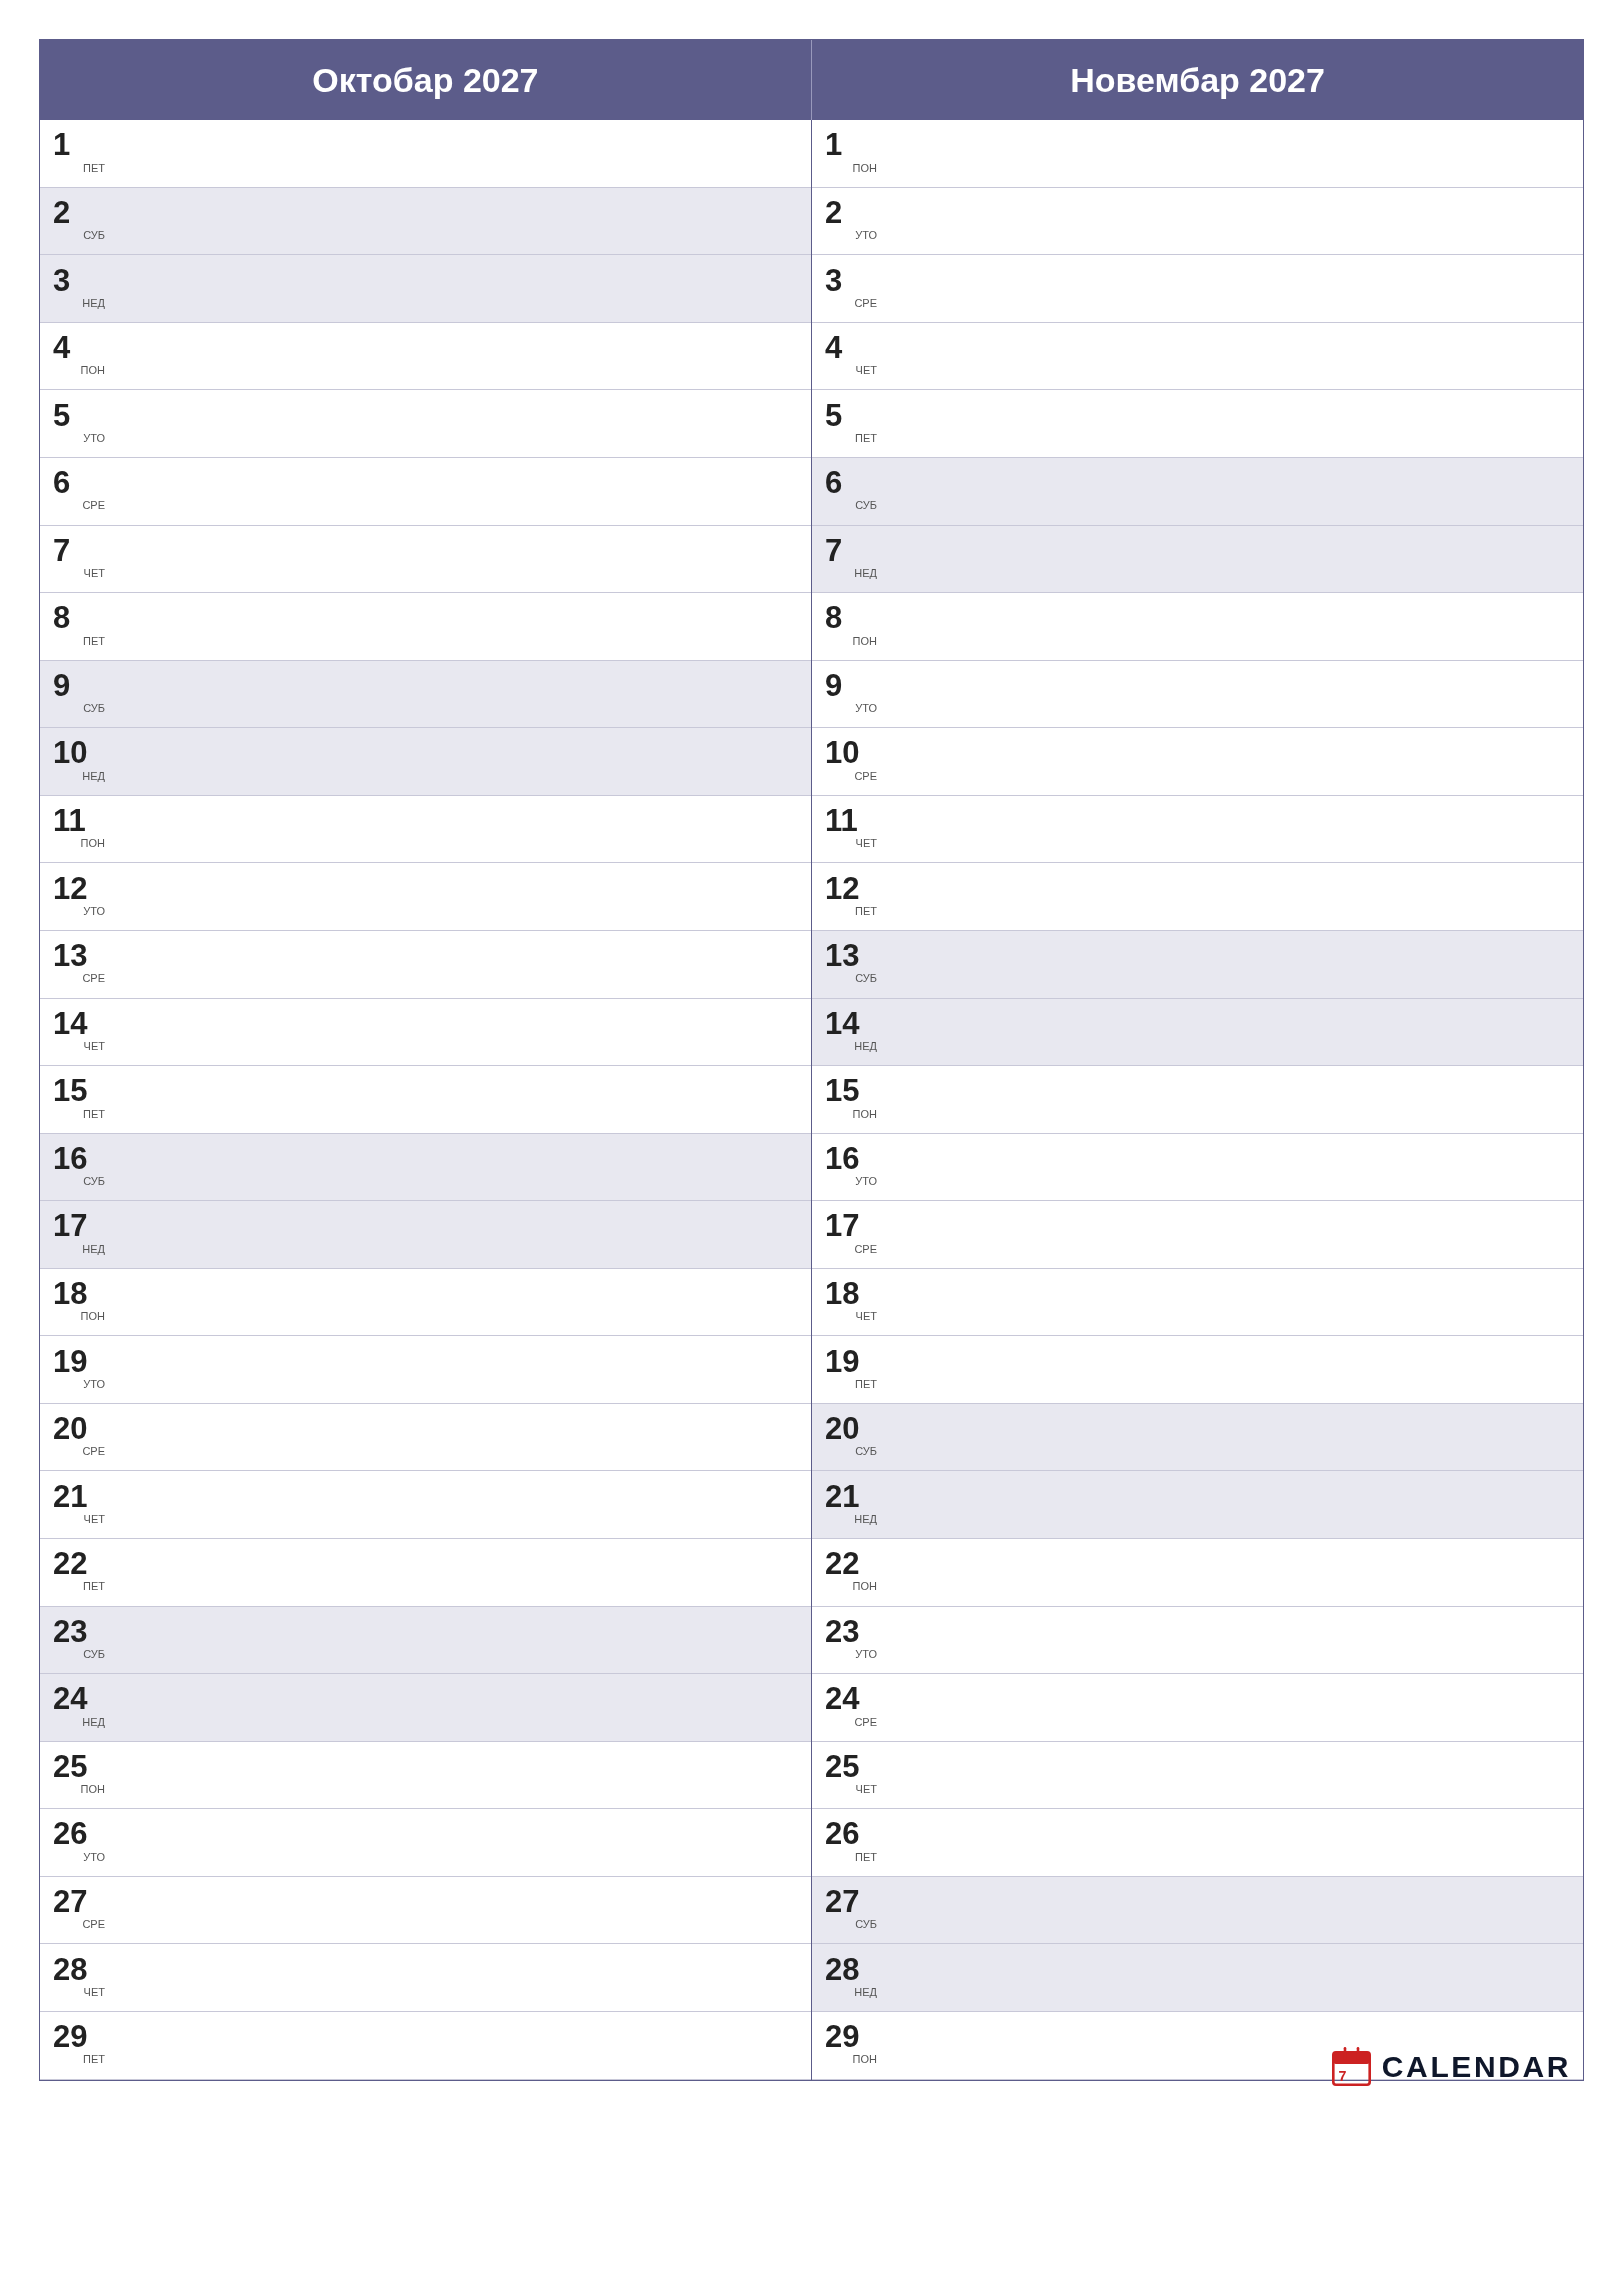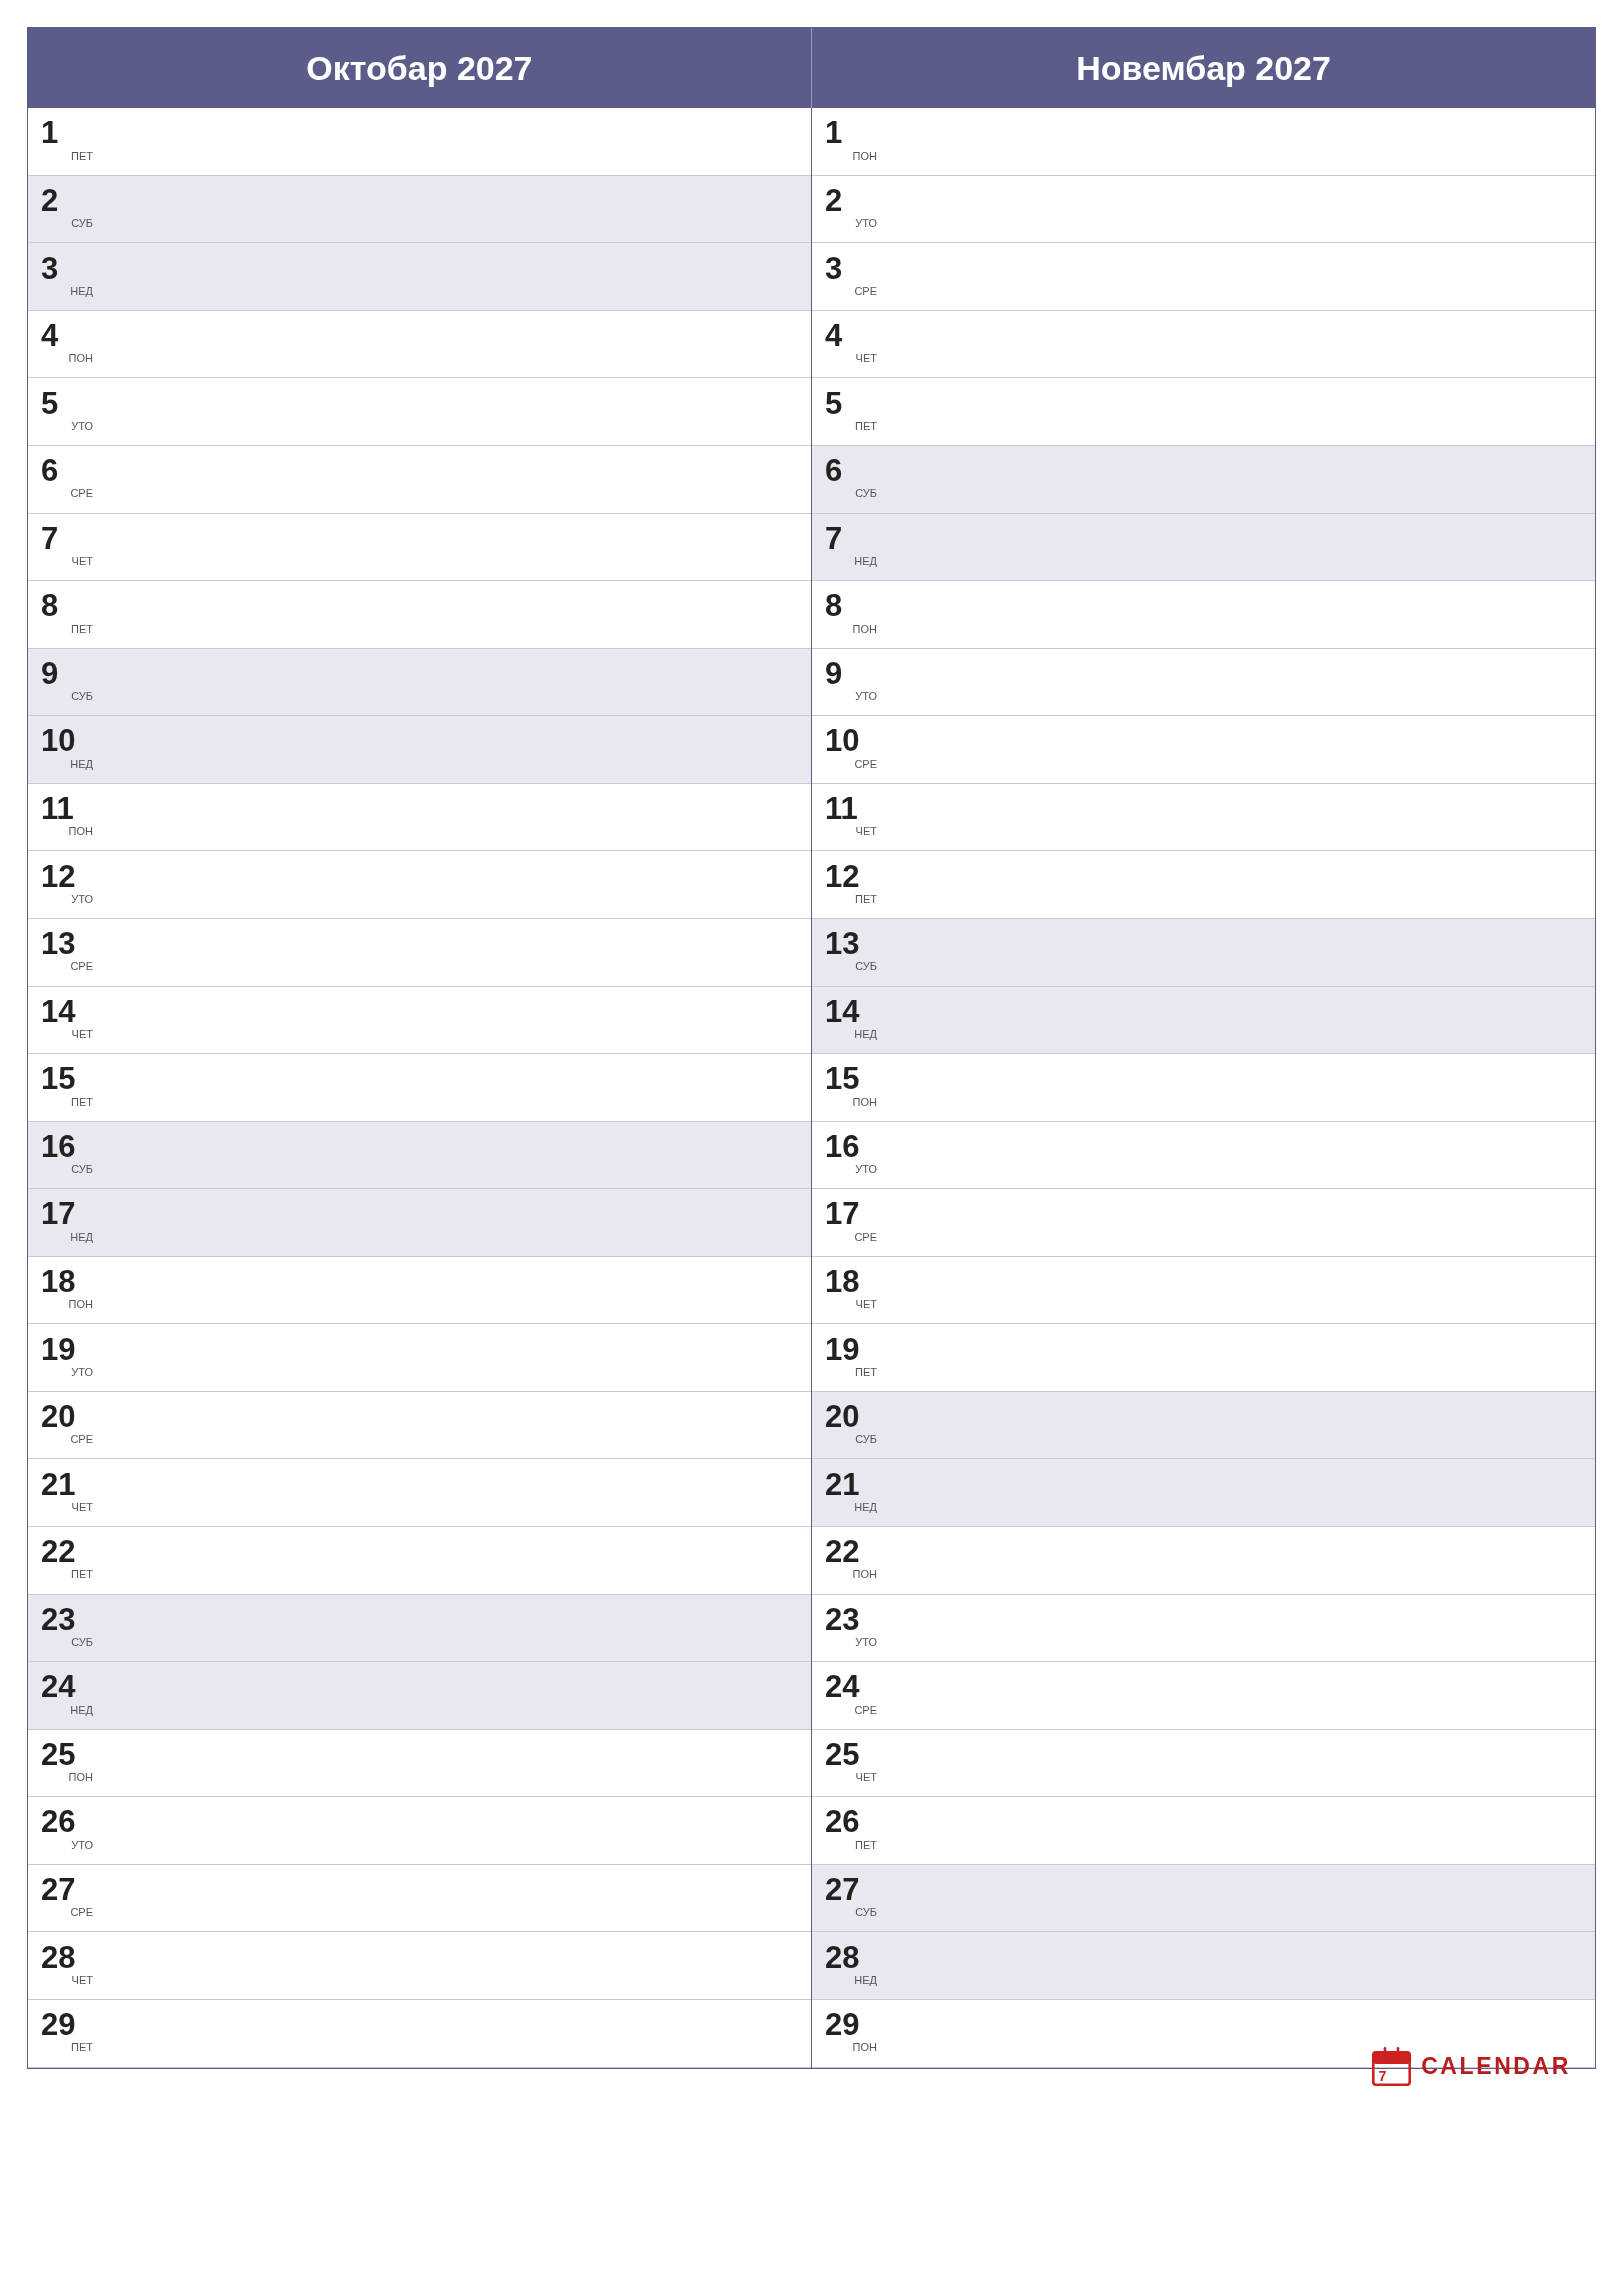--- a/index.html
+++ b/index.html
@@ -14,7 +14,7 @@
       width: 1623px;
       height: 2138px;
       position: relative;
-      padding: 27px;
+      padding: 39px;
     }
     .header-row {
       display: flex;

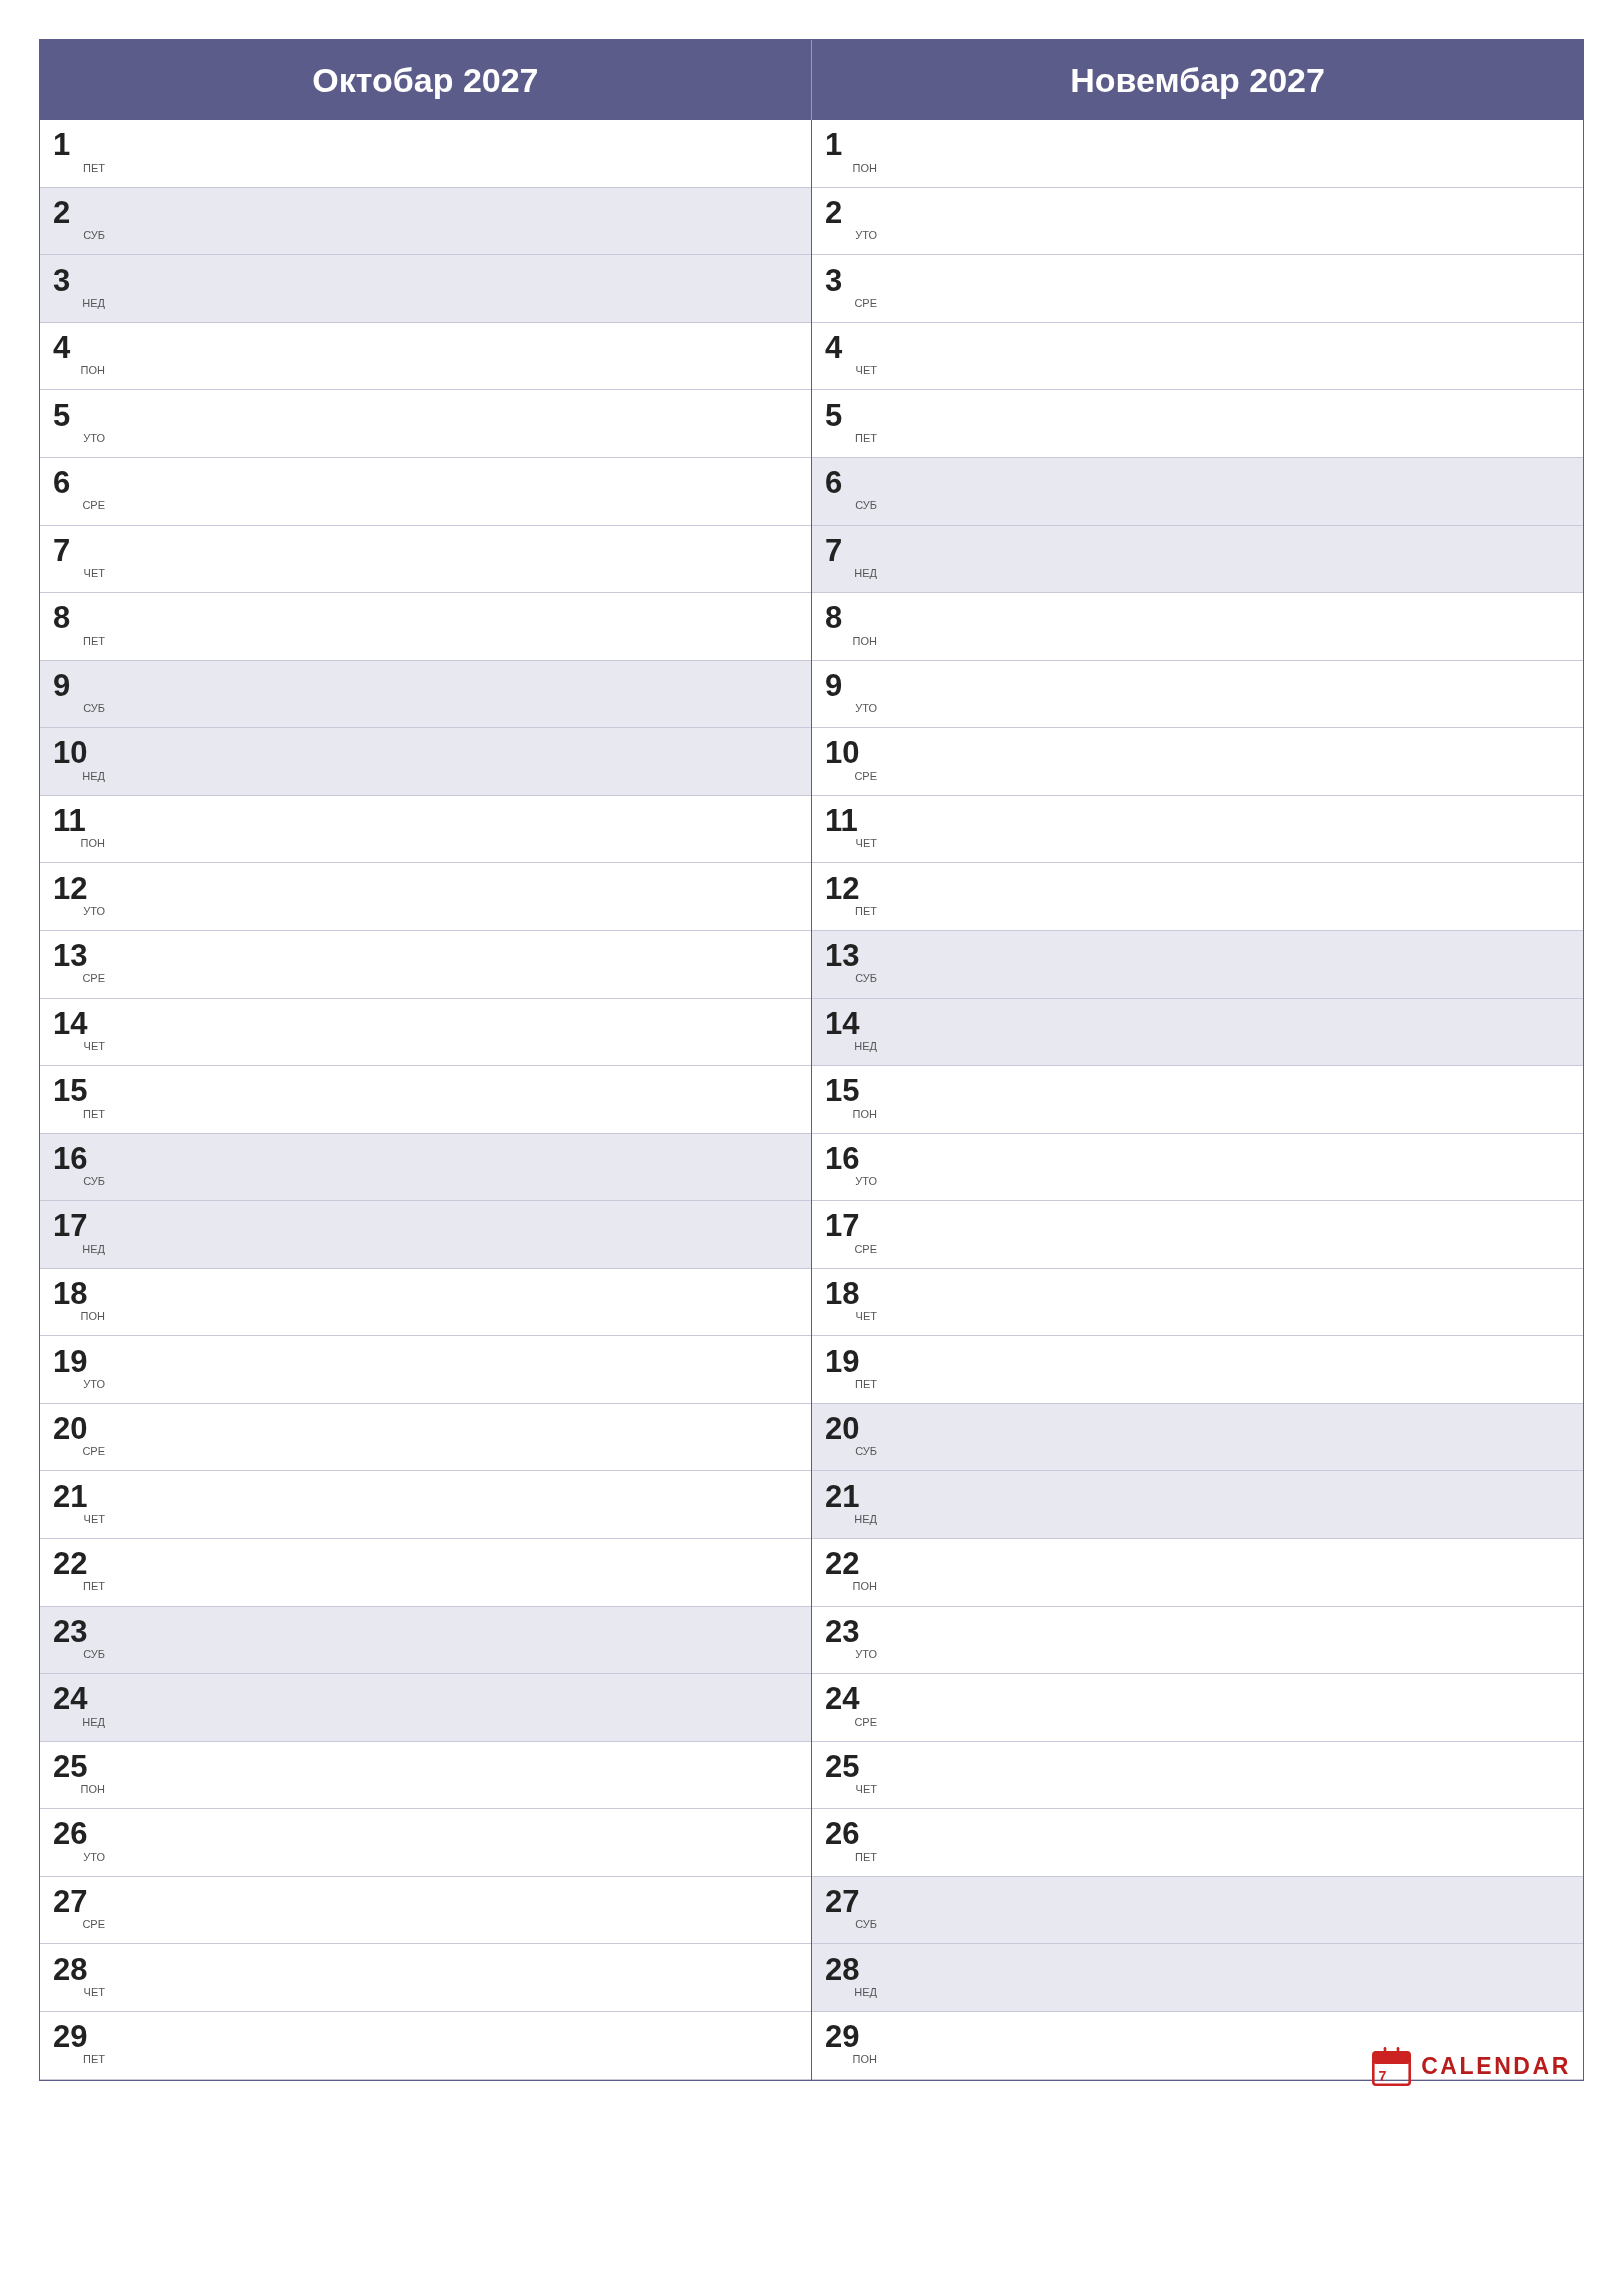--- a/index.html
+++ b/index.html
@@ -85,9 +85,9 @@
       height: 39px;
     }
     .logo-text {
-      font-size: 23px;
+      font-size: 30px;
       font-weight: bold;
-      color: #b91c1c;
+      color: #0f172a;
       letter-spacing: 2.6px;
     }
   </style>

